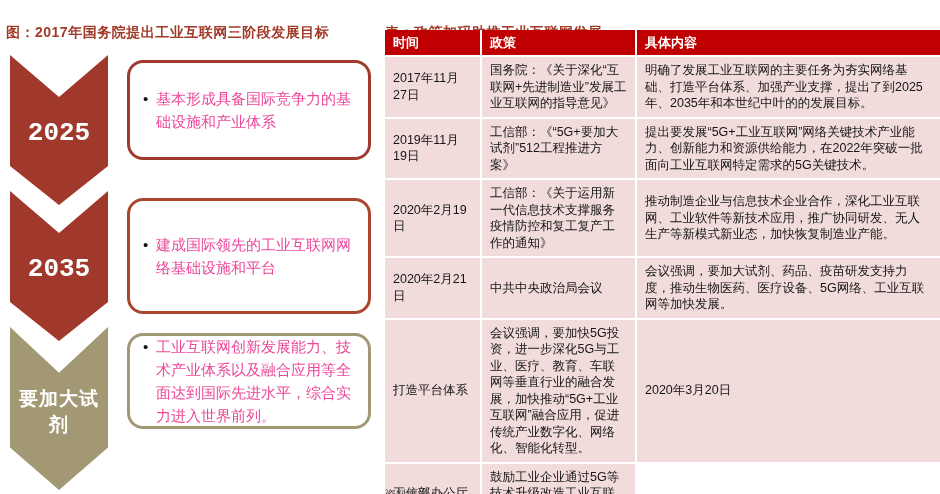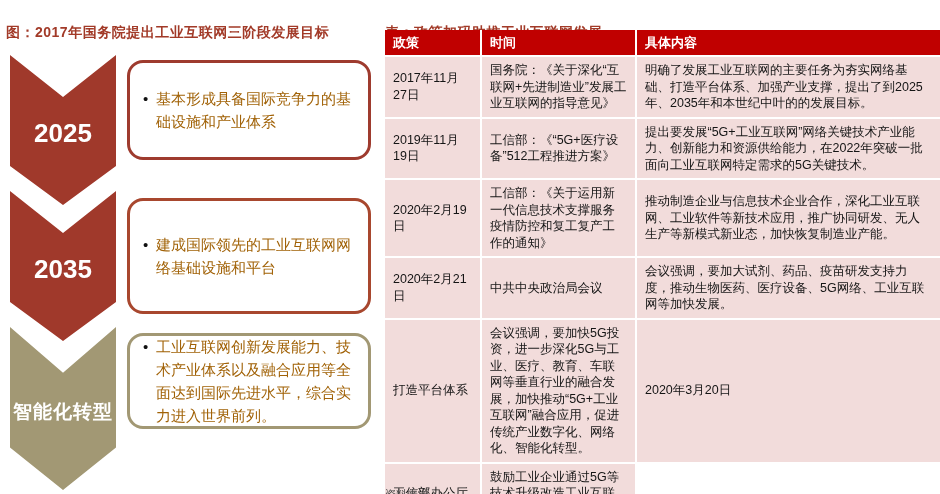--- a/index.html
+++ b/index.html
@@ -112,8 +112,8 @@
 
 <div class="policy-table">
 
+  <div class="th">时间</div>
   <div class="th">政策</div>
-  <div class="th">时间</div>
   <div class="th">具体内容</div>
 
   <div class="td">

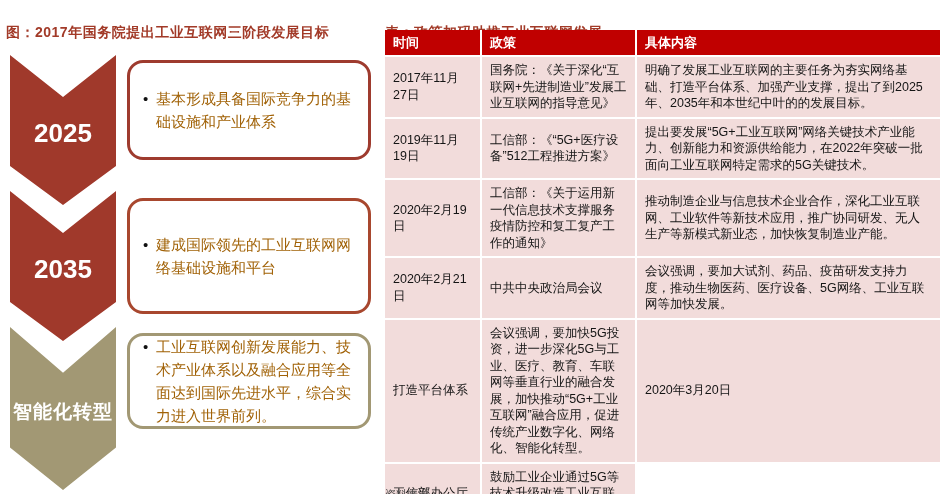--- a/index.html
+++ b/index.html
@@ -51,7 +51,7 @@
   .stage-box.b2{top:198px;height:116px;border-color:var(--box2-border)}
   .stage-box.b3{top:333px;height:96px;border-color:var(--box3-border)}
   .stage-box .bullet-text{
-    padding:6px 10px 6px 26px;font-size:15px;line-height:23px;color:#a16207;
+    padding:6px 10px 6px 26px;font-size:15px;line-height:23px;color:#ec4899;
     position:relative;
   }
   .stage-box .bullet-text::before{

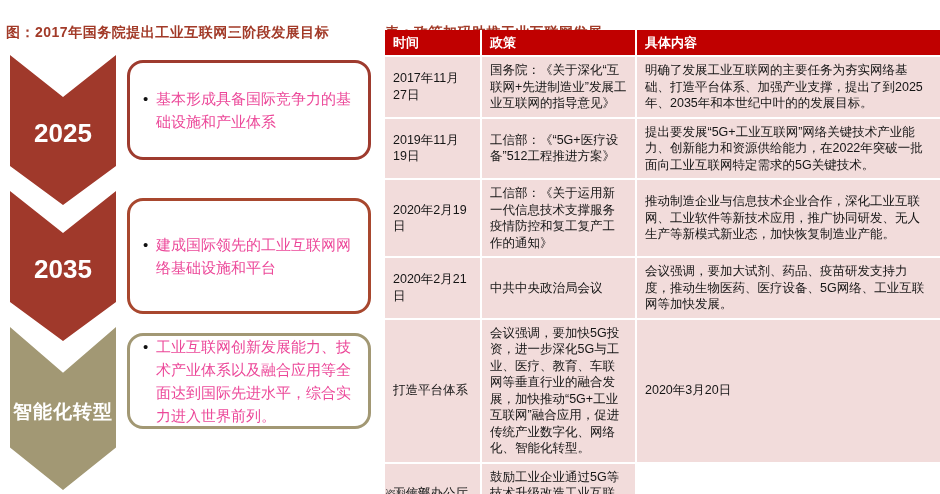--- a/index.html
+++ b/index.html
@@ -32,10 +32,10 @@
   
   .diagram{position:absolute;left:0;top:0;width:380px;height:494px}
   .chevron{
-    position:absolute;left:10px;width:106px;
+    position:absolute;left:10px;width:98px;
     clip-path:polygon(0 0,50% 28%,100% 0,100% 74%,50% 100%,0 74%);
     display:flex;align-items:center;justify-content:center;
-    color:#fff;font-weight:bold;text-align:center;
+    color:#fff;font-weight:bold;text-align:center;font-family:Liberation Mono, monospace;
   }
   .chevron.c1{top:55px;height:150px;background:var(--chevron-red);z-index:3;font-size:26px}
   .chevron.c2{top:191px;height:150px;background:var(--chevron-red);z-index:2;font-size:26px}

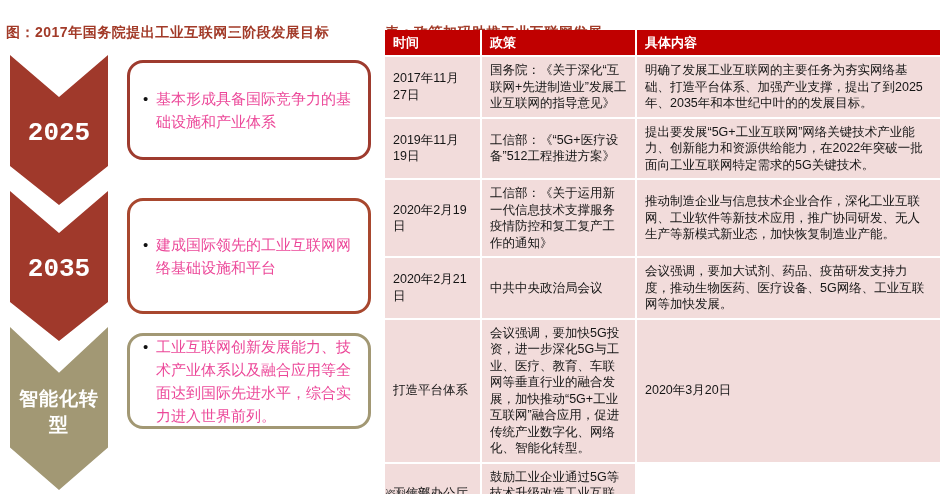--- a/index.html
+++ b/index.html
@@ -130,7 +130,7 @@
       <span>2019年11月19日</span>
     </div>
   <div class="td">
-      <span>工信部：《“5G+医疗设备”512工程推进方案》</span>
+      <span>工信部：《“5G+要加大试剂”512工程推进方案》</span>
     </div>
   <div class="td">
       <span>提出要发展“5G+工业互联网”网络关键技术产业能力、创新能力和资源供给能力，在2022年突破一批面向工业互联网特定需求的5G关键技术。</span>

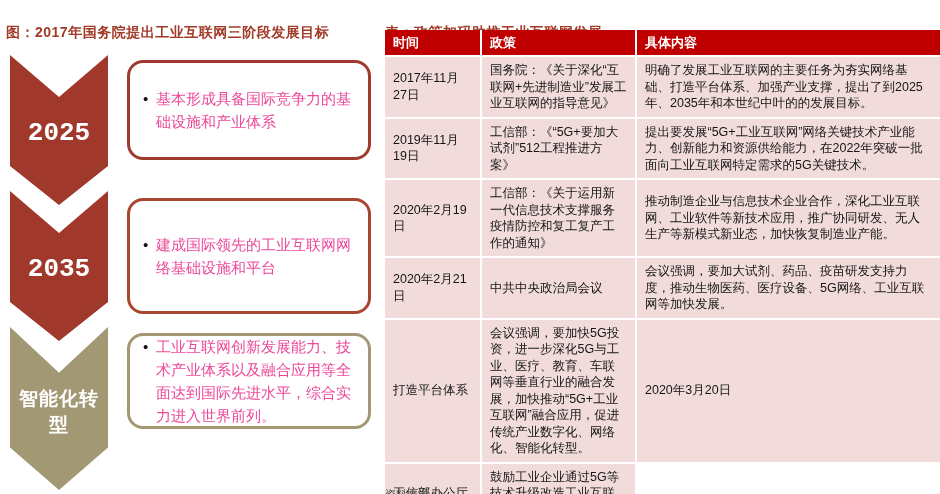--- a/index.html
+++ b/index.html
@@ -90,7 +90,7 @@
 <div class="diagram">
 
   <div class="chevron c3">
-    <span class="label">智能化转型</span>
+    <span class="label">要加大试剂</span>
   </div>
   <div class="chevron c2">
     <span class="label">2035</span>

